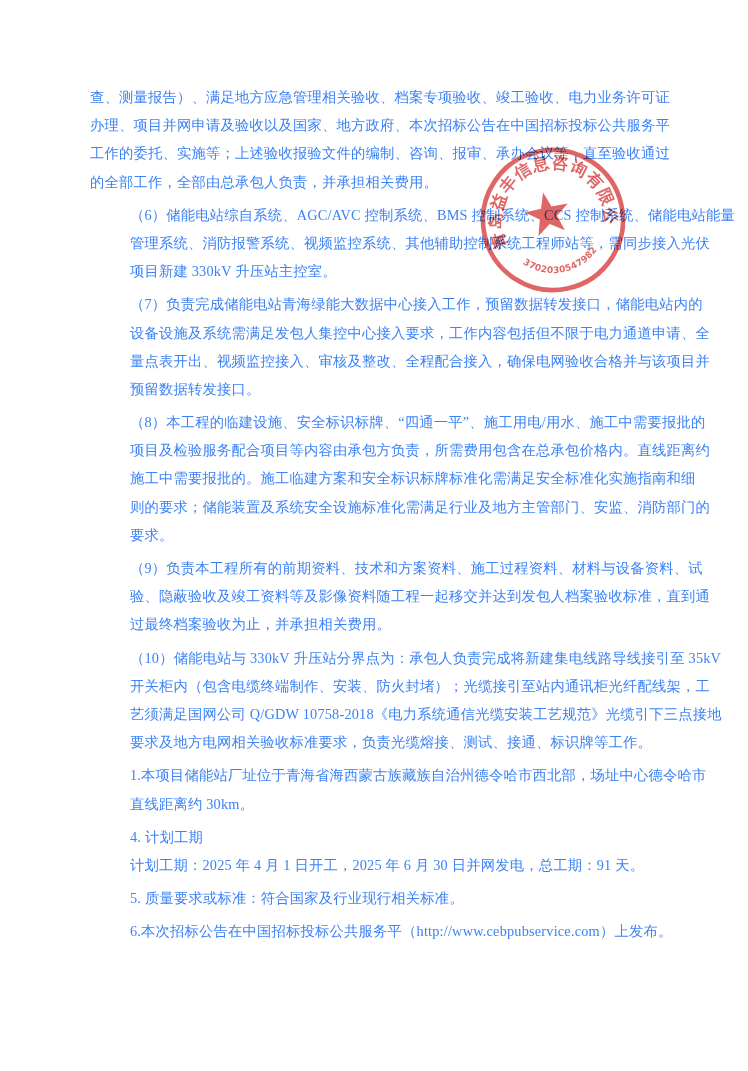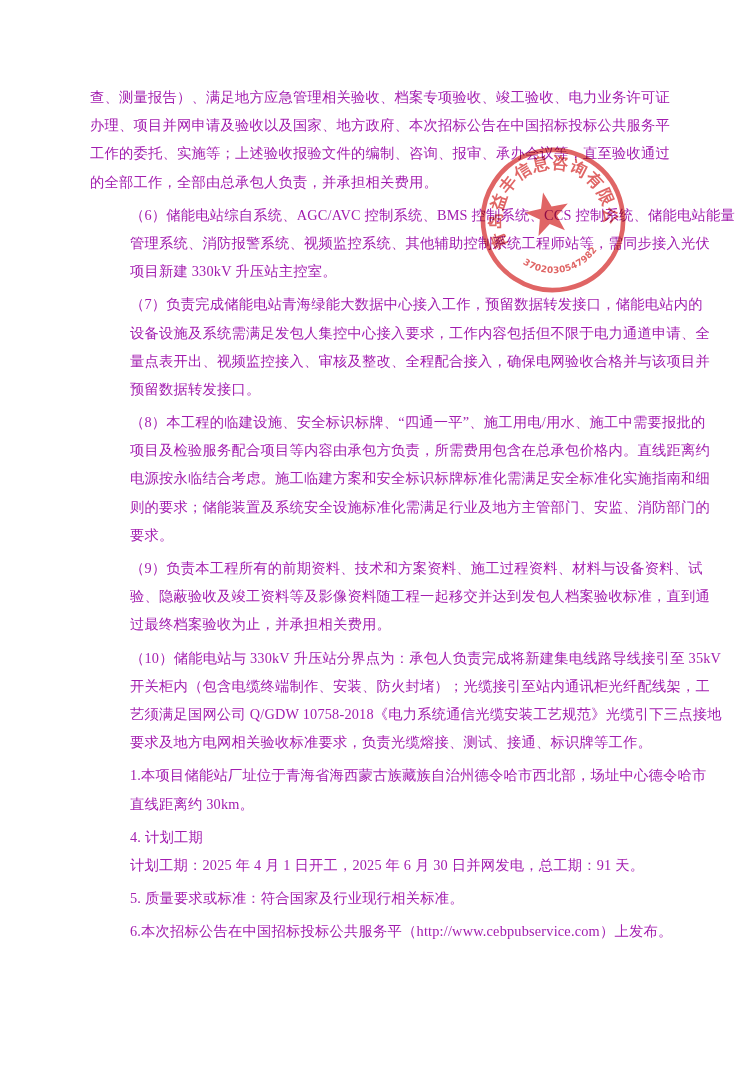--- a/index.html
+++ b/index.html
@@ -14,7 +14,7 @@
     position:absolute;
     left:90px; top:83px;
     width:578px;
-    color:#a21caf;
+    color:#3b82f6;
     font-size:14.3px;
   }
   .line {

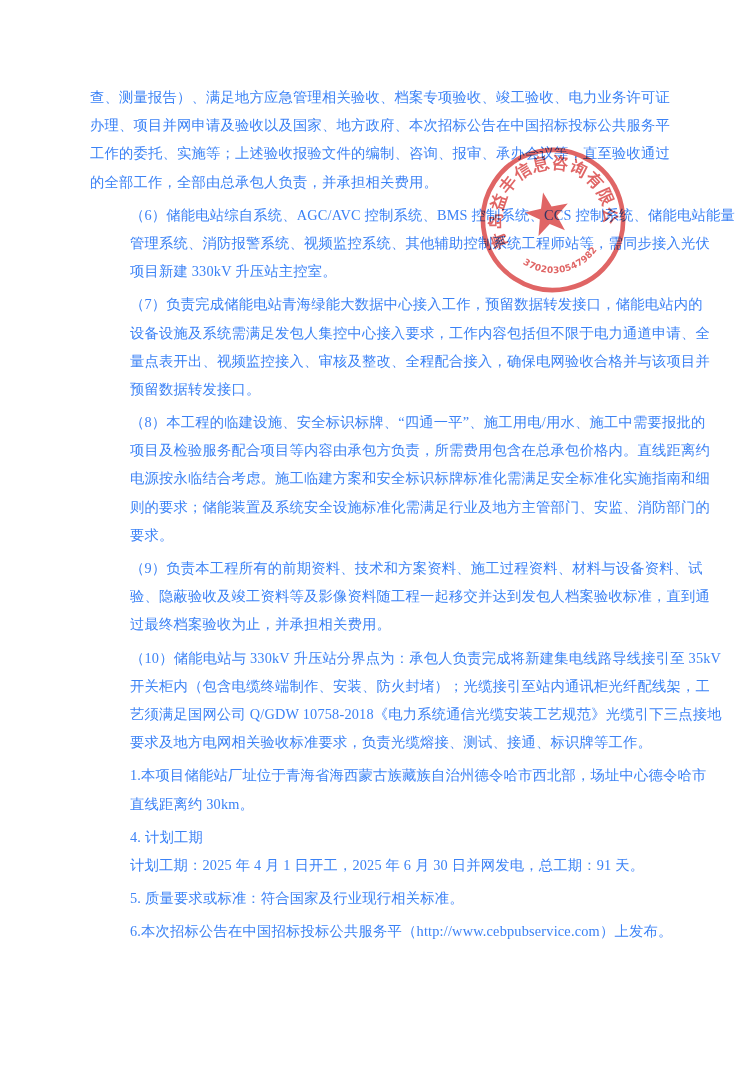--- a/index.html
+++ b/index.html
@@ -74,7 +74,7 @@
       <div class="para">
         <div class="line">（8）本工程的临建设施、安全标识标牌、“四通一平”、施工用电/用水、施工中需要报批的</div>
         <div class="line">项目及检验服务配合项目等内容由承包方负责，所需费用包含在总承包价格内。直线距离约</div>
-        <div class="line">电源按永临结合考虑。施工临建方案和安全标识标牌标准化需满足安全标准化实施指南和细</div>
+        <div class="line">施工中需要报批的。施工临建方案和安全标识标牌标准化需满足安全标准化实施指南和细</div>
         <div class="line">则的要求；储能装置及系统安全设施标准化需满足行业及地方主管部门、安监、消防部门的</div>
         <div class="line">要求。</div>
       </div>

